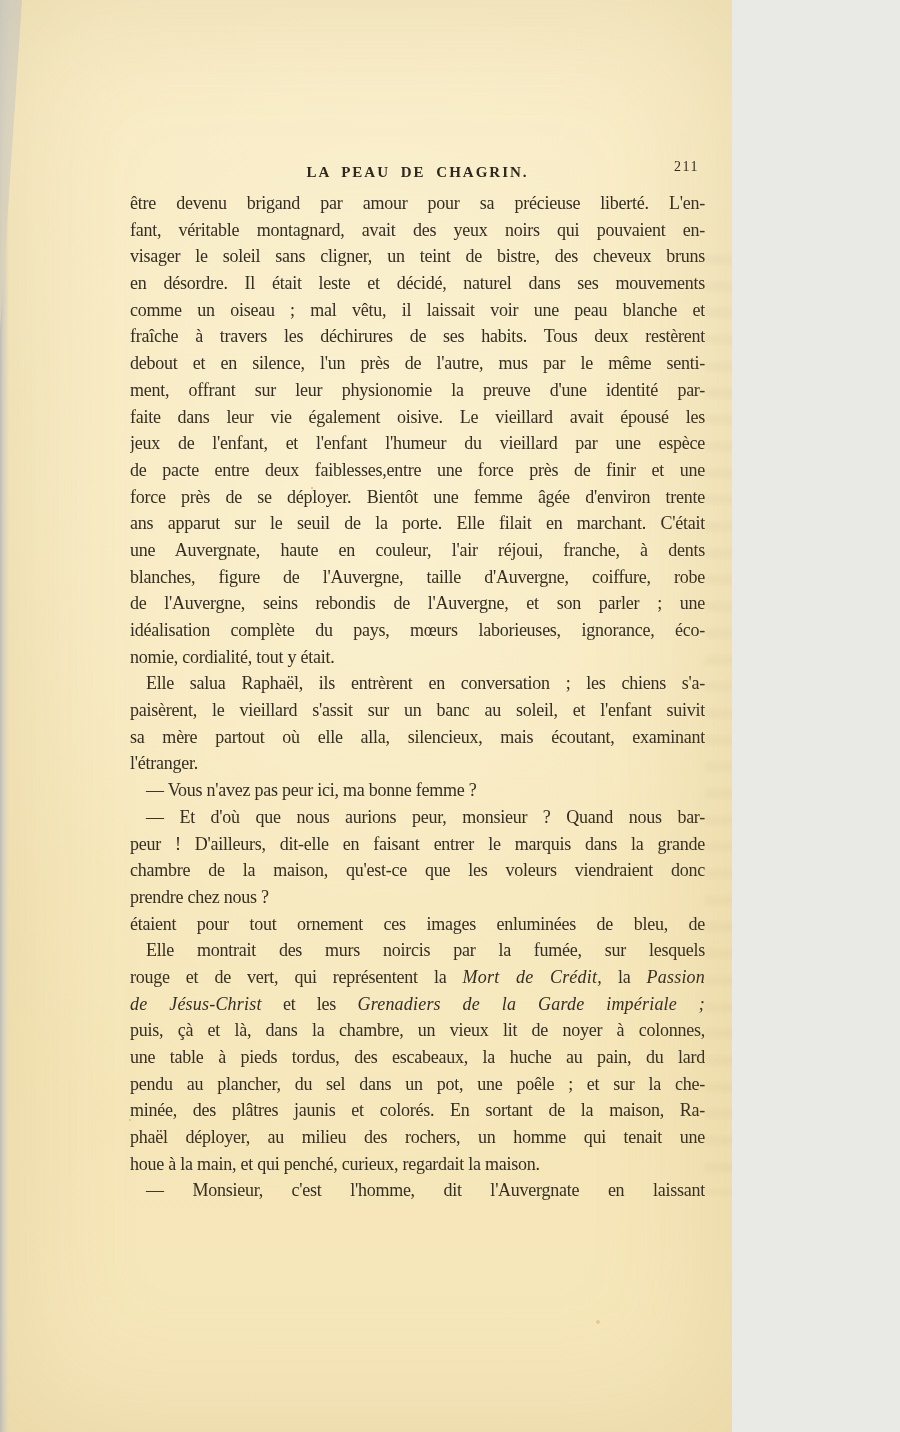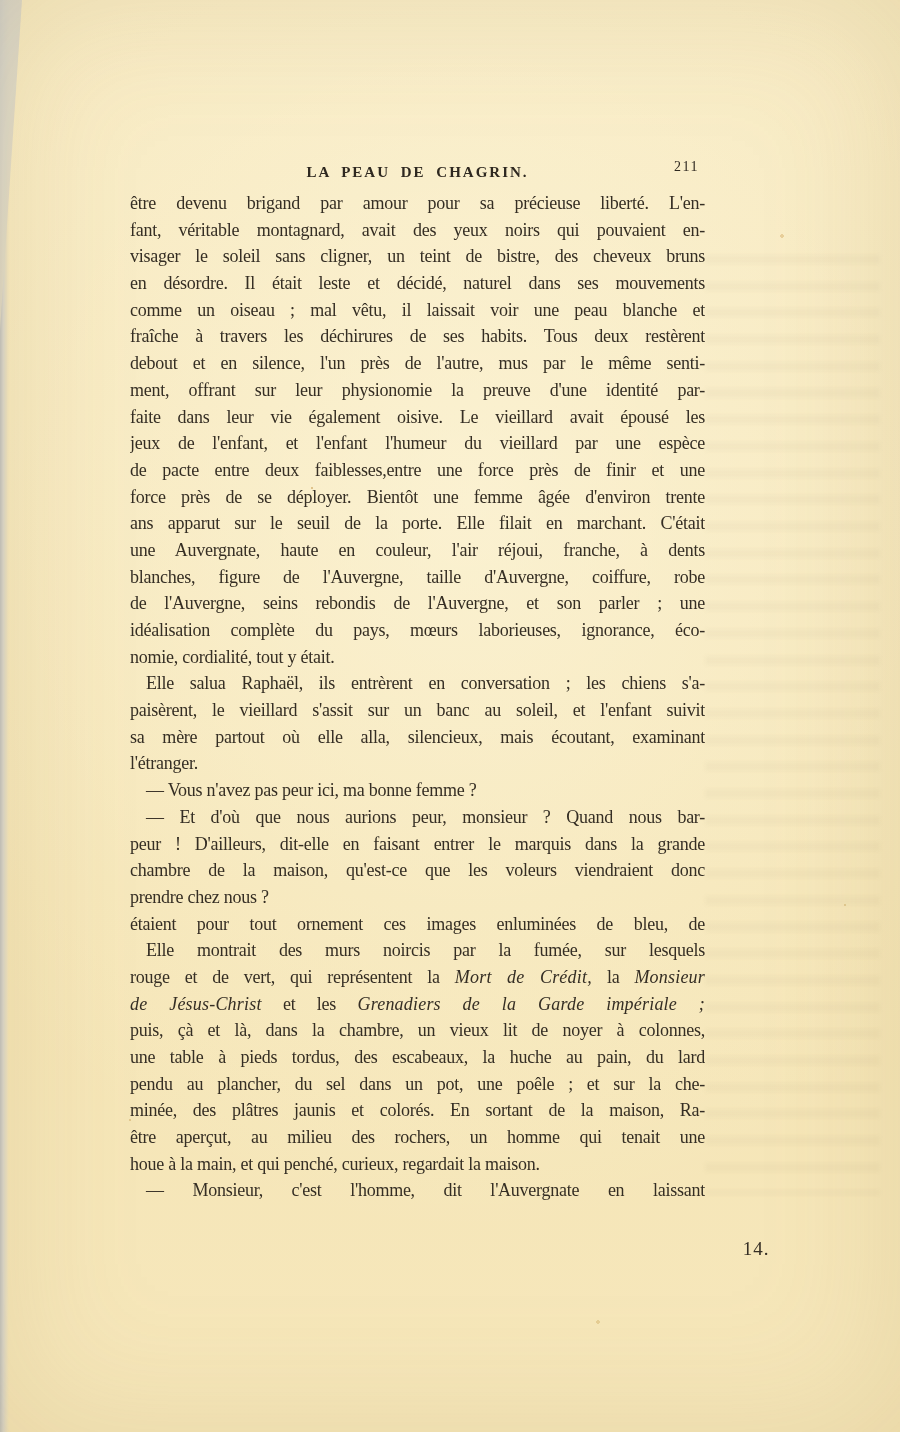--- a/index.html
+++ b/index.html
@@ -11,7 +11,7 @@
   }
   .page {
     position: relative;
-    width: 900px; height: 1432px;
+    width: 732px; height: 1432px;
     background:
       radial-gradient(1.5px 1.5px at 312px 488px, rgba(190,140,60,.45) 0 100%, transparent),
       radial-gradient(2px 2px at 782px 236px, rgba(200,150,70,.35) 0 100%, transparent),

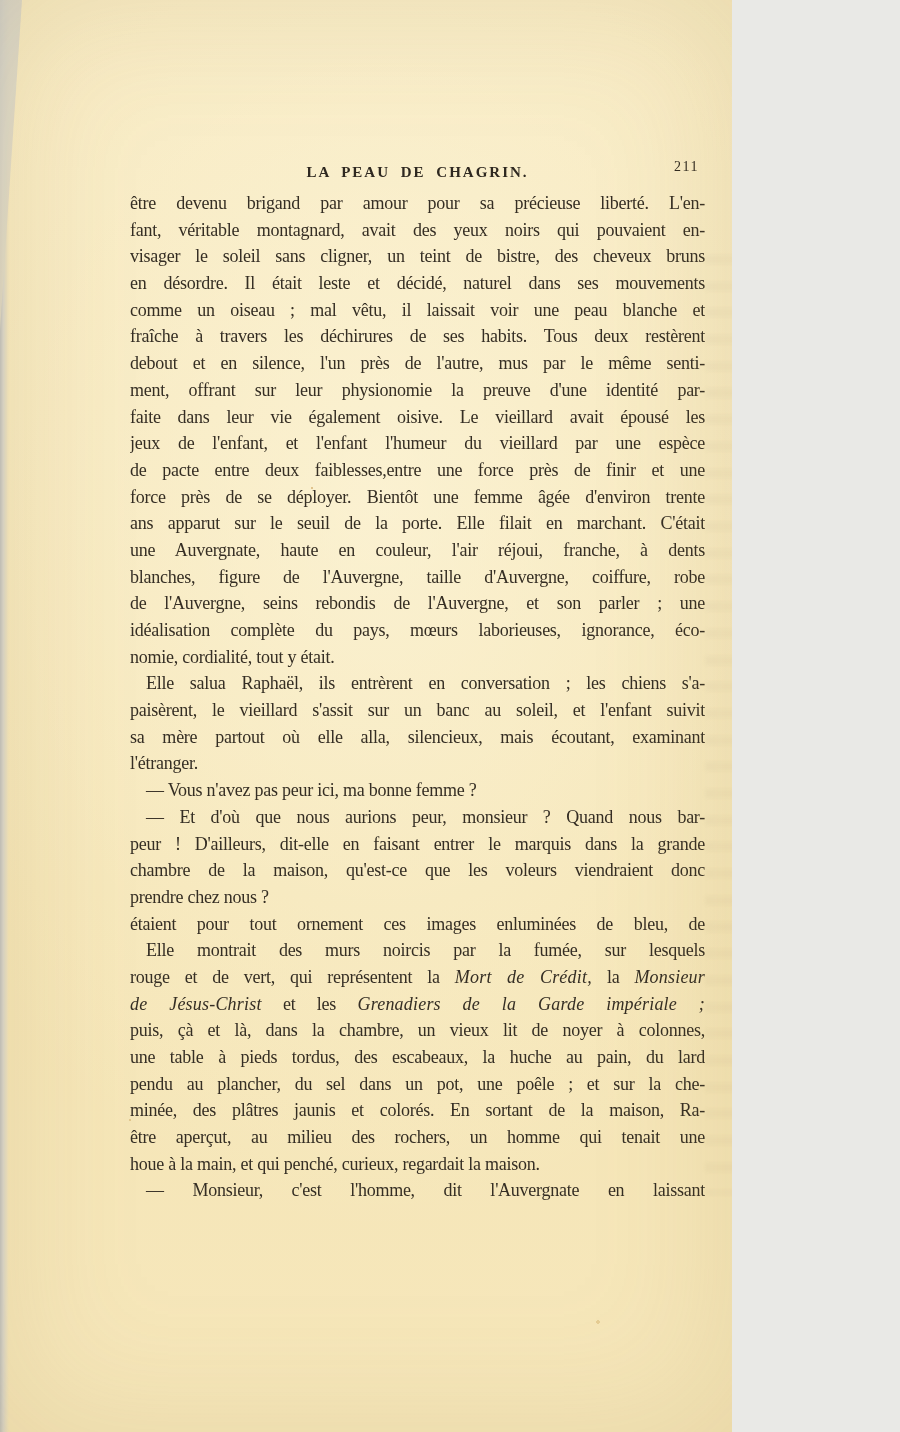--- a/index.html
+++ b/index.html
@@ -124,7 +124,7 @@
         <div class="line"><span>prendre chez nous ?</span></div>
         <div class="line j"><span>étaient pour tout ornement ces images enluminées de bleu, de</span></div>
         <div class="line j indent"><span>Elle montrait des murs noircis par la fumée, sur lesquels</span></div>
-        <div class="line j"><span>rouge et de vert, qui représentent la </span><span class="it">Mort de Crédit,</span><span> la </span><span class="it">Monsieur</span></div>
+        <div class="line j"><span>rouge et de vert, qui représentent la </span><span class="it">Mort de Crédit,</span><span> la </span><span class="it">Passion</span></div>
         <div class="line j"><span class="it">de Jésus-Christ</span><span> et les </span><span class="it">Grenadiers de la Garde impériale ;</span></div>
         <div class="line j"><span>puis, çà et là, dans la chambre, un vieux lit de noyer à colonnes,</span></div>
         <div class="line j"><span>une table à pieds tordus, des escabeaux, la huche au pain, du lard</span></div>

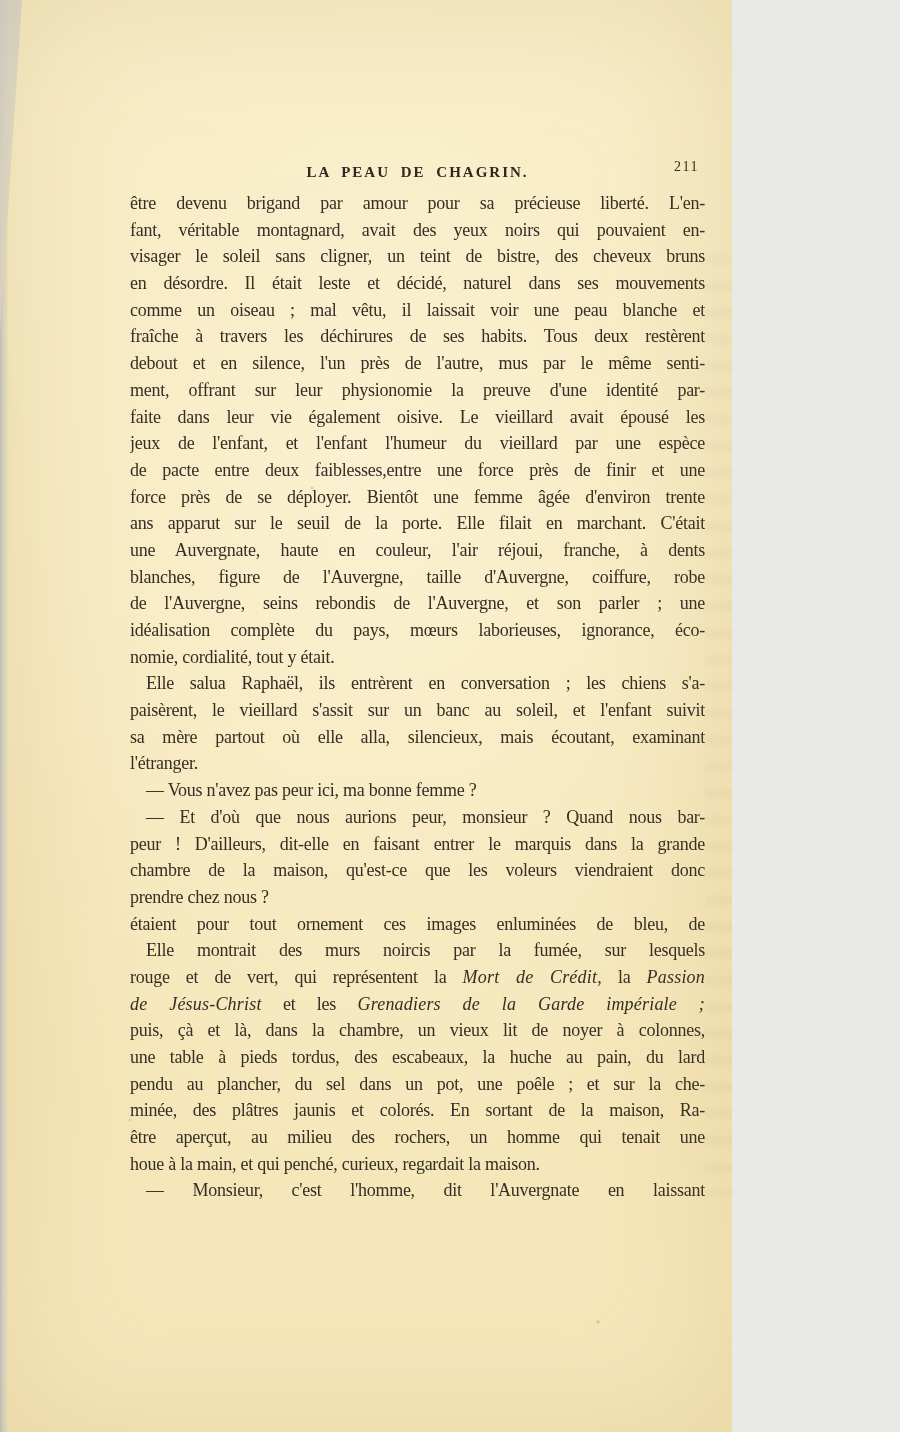--- a/index.html
+++ b/index.html
@@ -130,7 +130,7 @@
         <div class="line j"><span>une table à pieds tordus, des escabeaux, la huche au pain, du lard</span></div>
         <div class="line j"><span>pendu au plancher, du sel dans un pot, une poêle ; et sur la che-</span></div>
         <div class="line j"><span>minée, des plâtres jaunis et colorés. En sortant de la maison, Ra-</span></div>
-        <div class="line j"><span>être aperçut, au milieu des rochers, un homme qui tenait une</span></div>
+        <div class="line j"><span>phaël déployer, au milieu des rochers, un homme qui tenait une</span></div>
         <div class="line"><span>houe à la main, et qui penché, curieux, regardait la maison.</span></div>
         <div class="line j indent"><span>— Monsieur, c'est l'homme, dit l'Auvergnate en laissant</span></div>
       </div>

